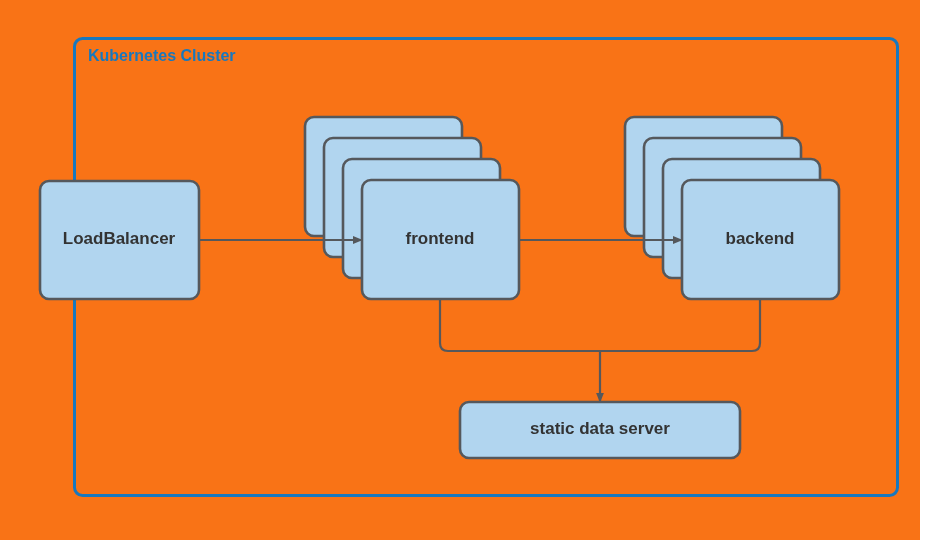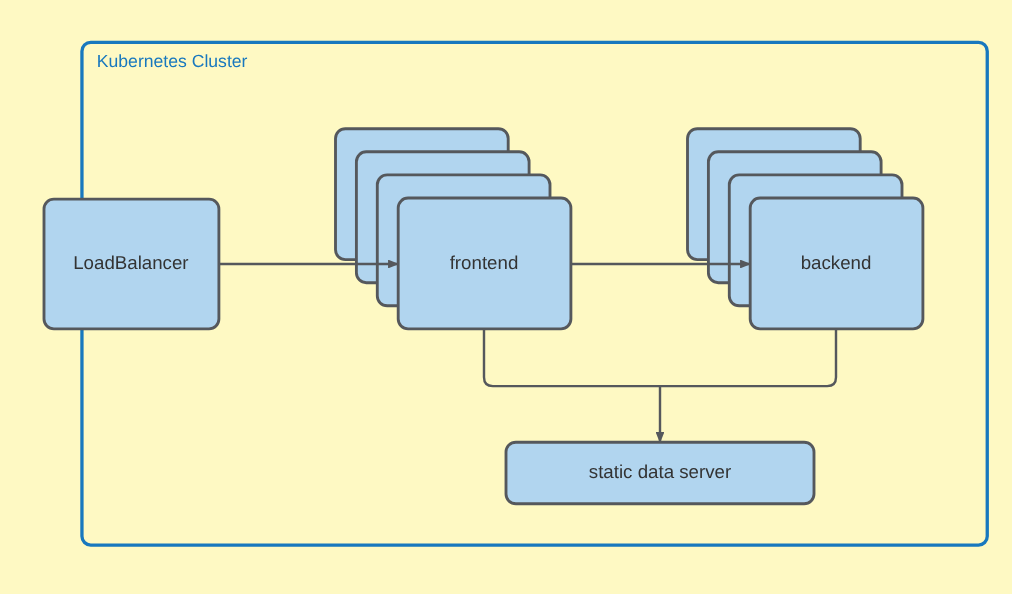--- a/index.html
+++ b/index.html
@@ -17,7 +17,8 @@
     position: relative;
     width: 920px;
     height: 540px;
-    background: #fef9c3;
+    background: #f97316;
+    font-weight: bold;
   }
   #diagram-svg {
     position: absolute;

